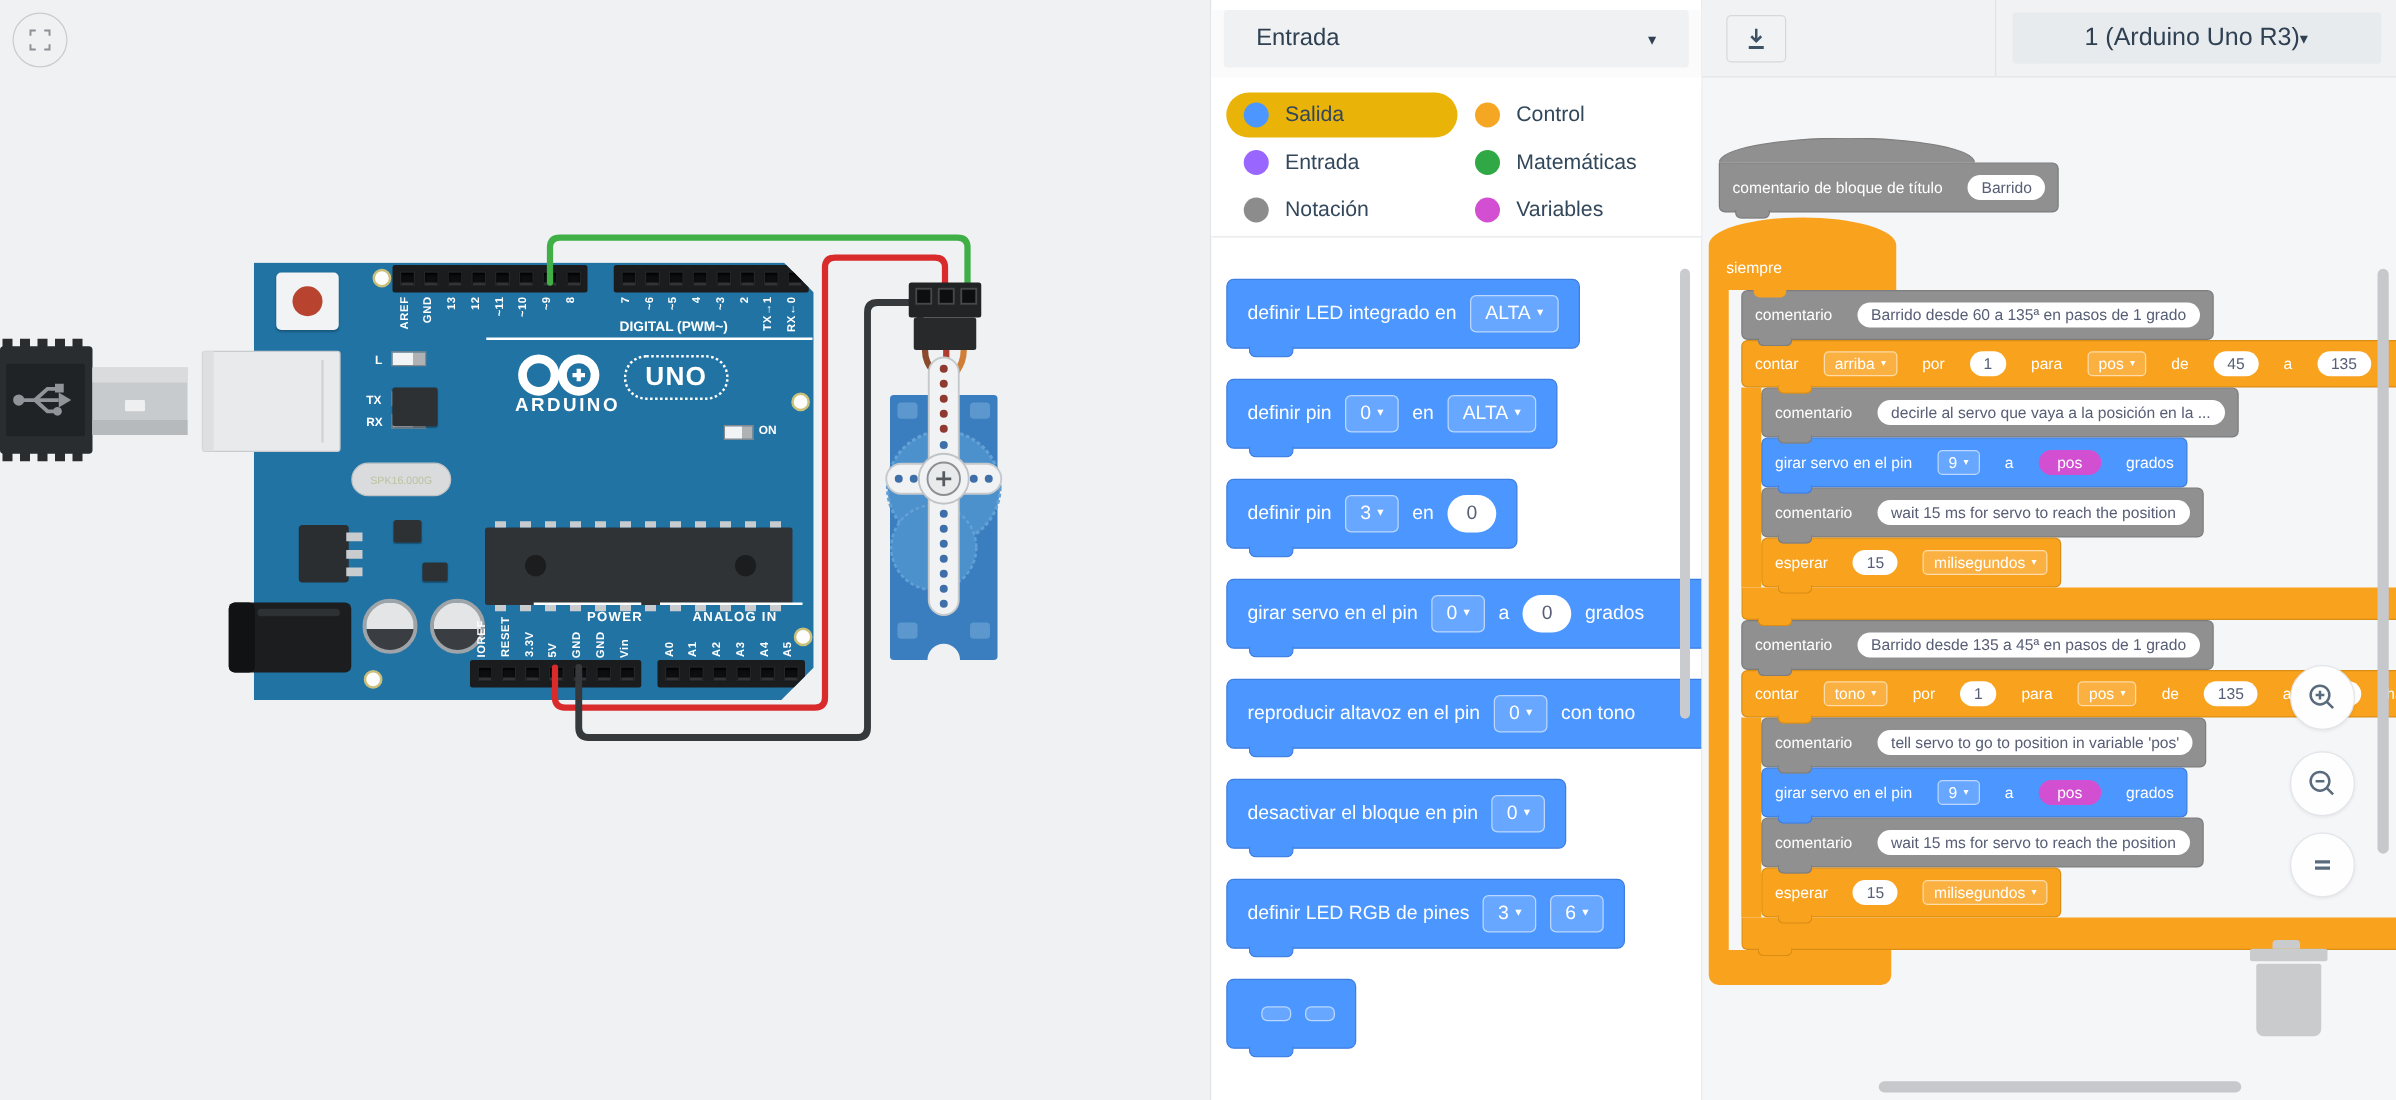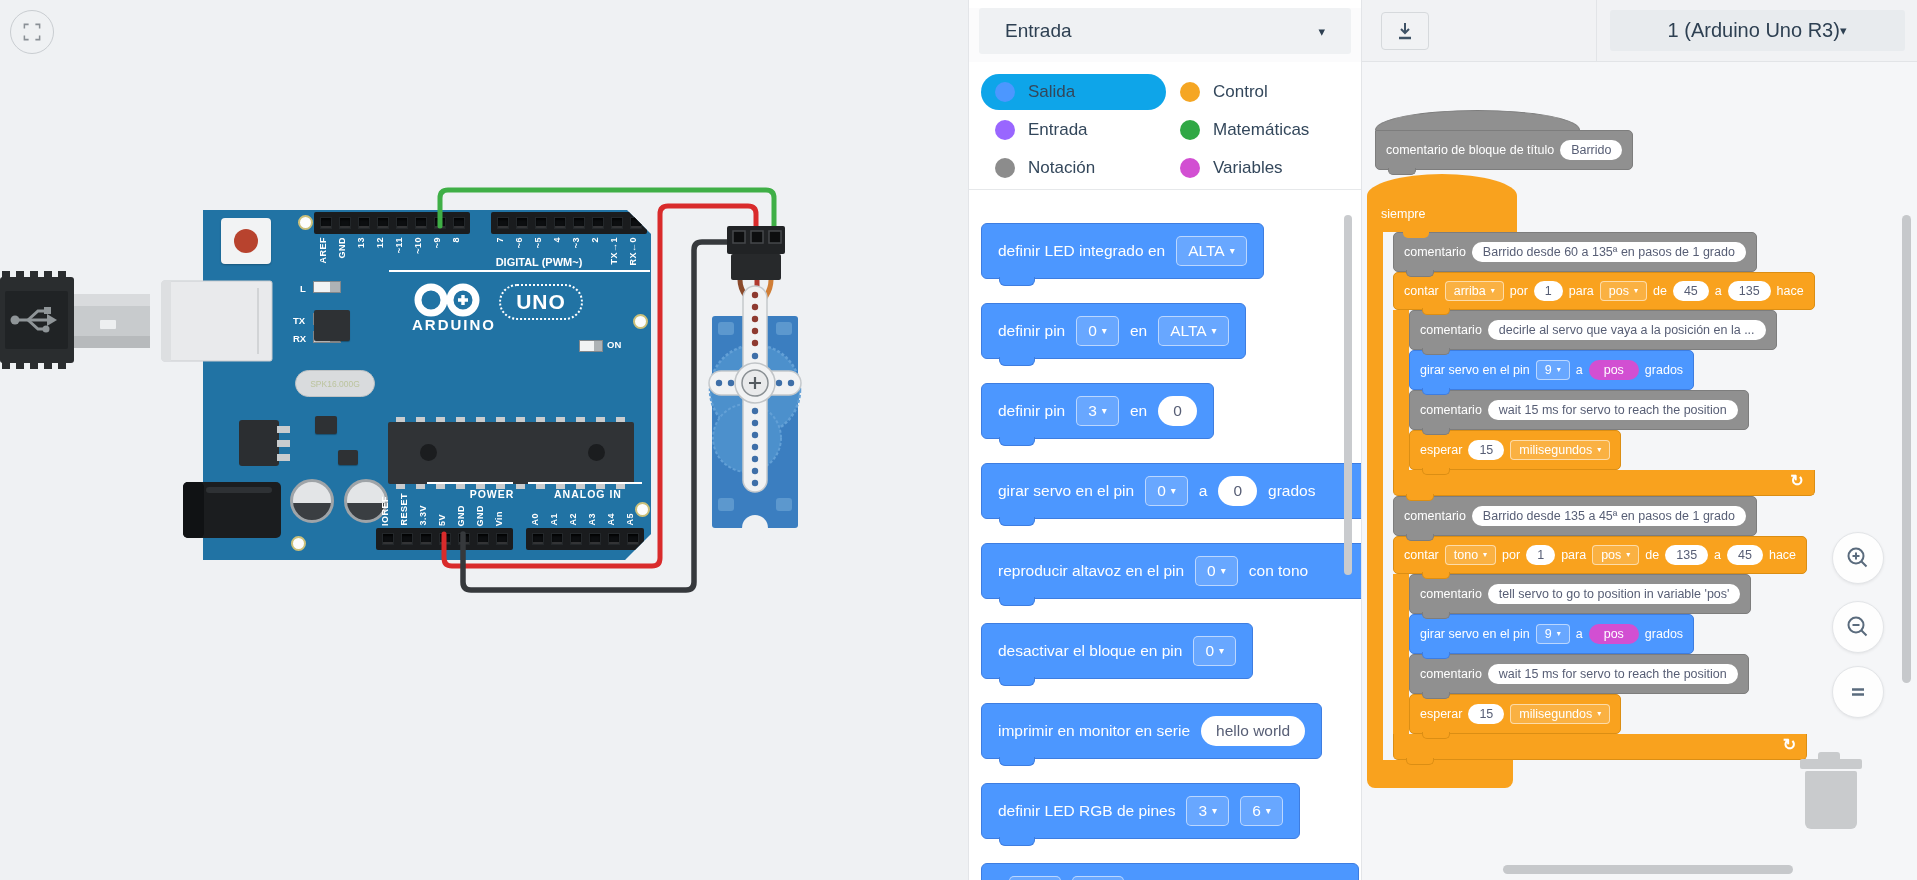--- a/index.html
+++ b/index.html
@@ -58,7 +58,7 @@
     grid-auto-flow:column;grid-template-rows:repeat(3,36px);grid-template-columns:185px auto;row-gap:2px;
     border-bottom:1px solid #E6E8EA;background:#fff;}
   .legend-item{display:flex;align-items:center;gap:13px;padding:0 14px;border-radius:18px;font-size:17px;color:#33475B;cursor:pointer;}
-  .legend-item.selected{background:#0ea5e9;}
+  .legend-item.selected{background:#eab308;}
   .dot{width:20px;height:20px;border-radius:50%;flex:none;}
   .palette-blocks{position:absolute;top:190px;left:0;right:0;bottom:0;overflow:hidden;padding-top:33px;}
   .pal-block{position:relative;min-height:56px;border-radius:6px;display:flex;align-items:center;gap:11px;

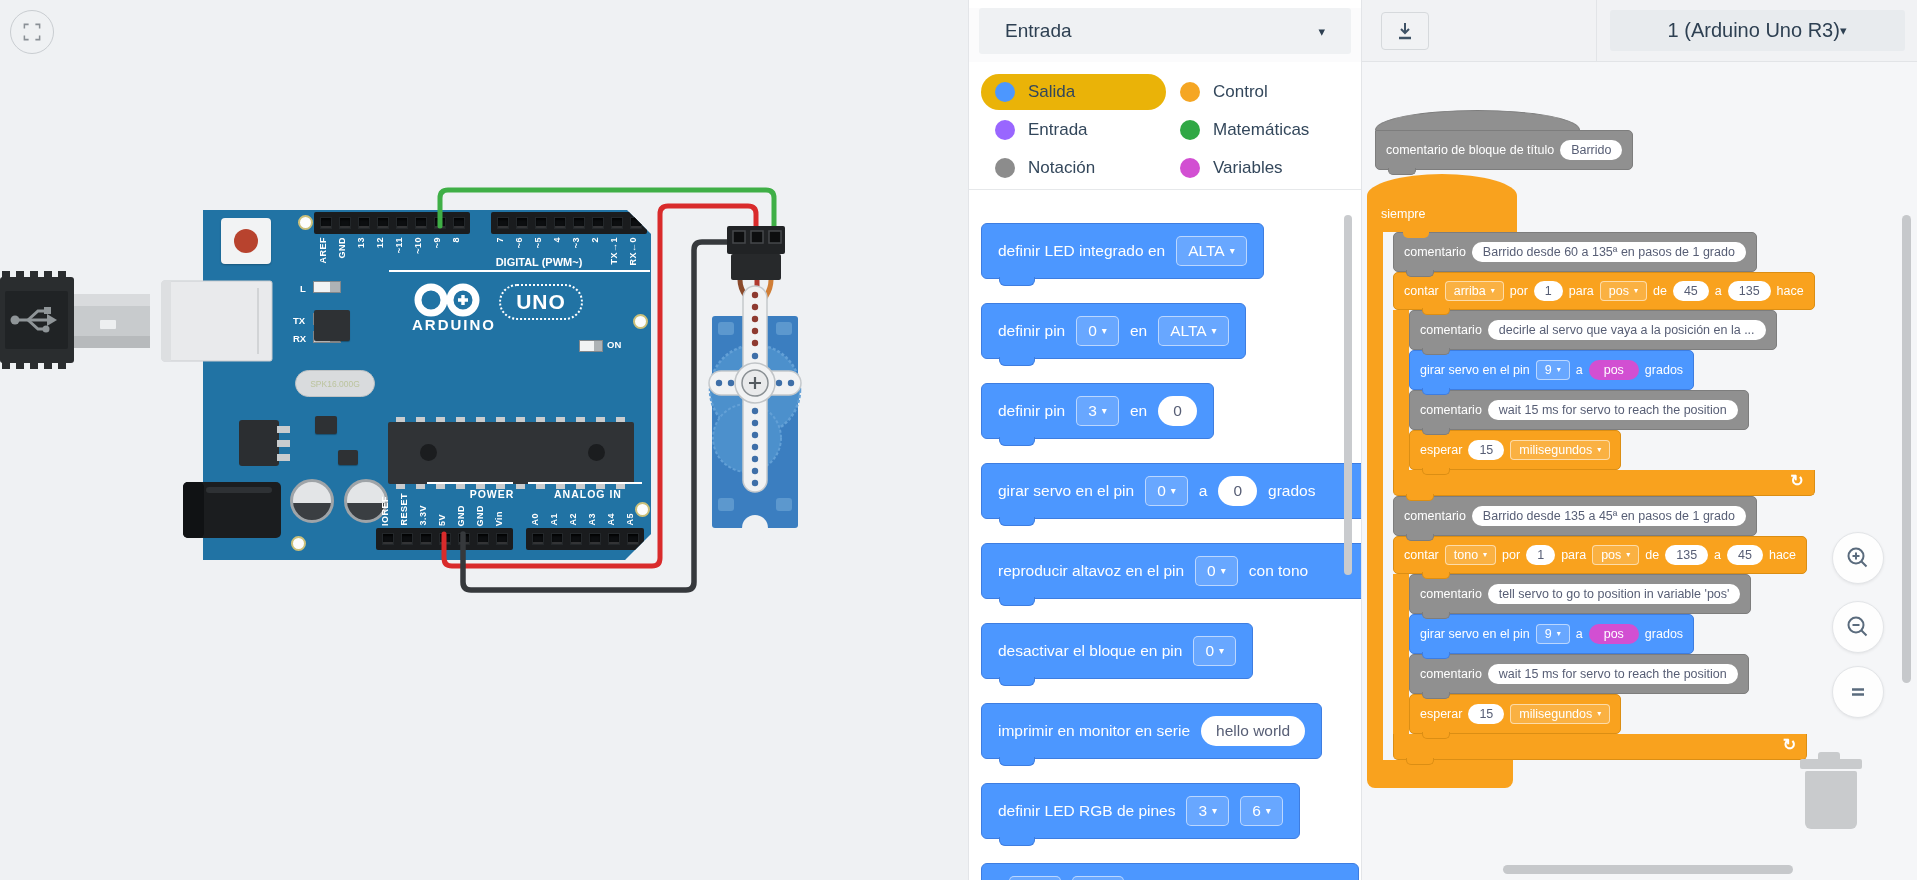--- a/index.html
+++ b/index.html
@@ -93,7 +93,7 @@
     justify-content:center;font-size:20px;color:#2E4052;cursor:pointer;}
   .ws-canvas{position:relative;height:818px;overflow:hidden;}
   .ws-blocks{position:absolute;left:13px;top:48px;font-size:12.5px;color:#fff;}
-  .ws-row{display:flex;align-items:center;gap:6px;height:40px;padding:0 10px;border-radius:5px;
+  .ws-row{display:flex;align-items:center;gap:20px;height:40px;padding:0 10px;border-radius:5px;
     width:fit-content;position:relative;white-space:nowrap;cursor:grab;}
   .bk-gray{background:#909090;border:1px solid #7D7D7D;}
   .bk-blue{background:#4C97FF;border:1px solid #3E7DE0;}

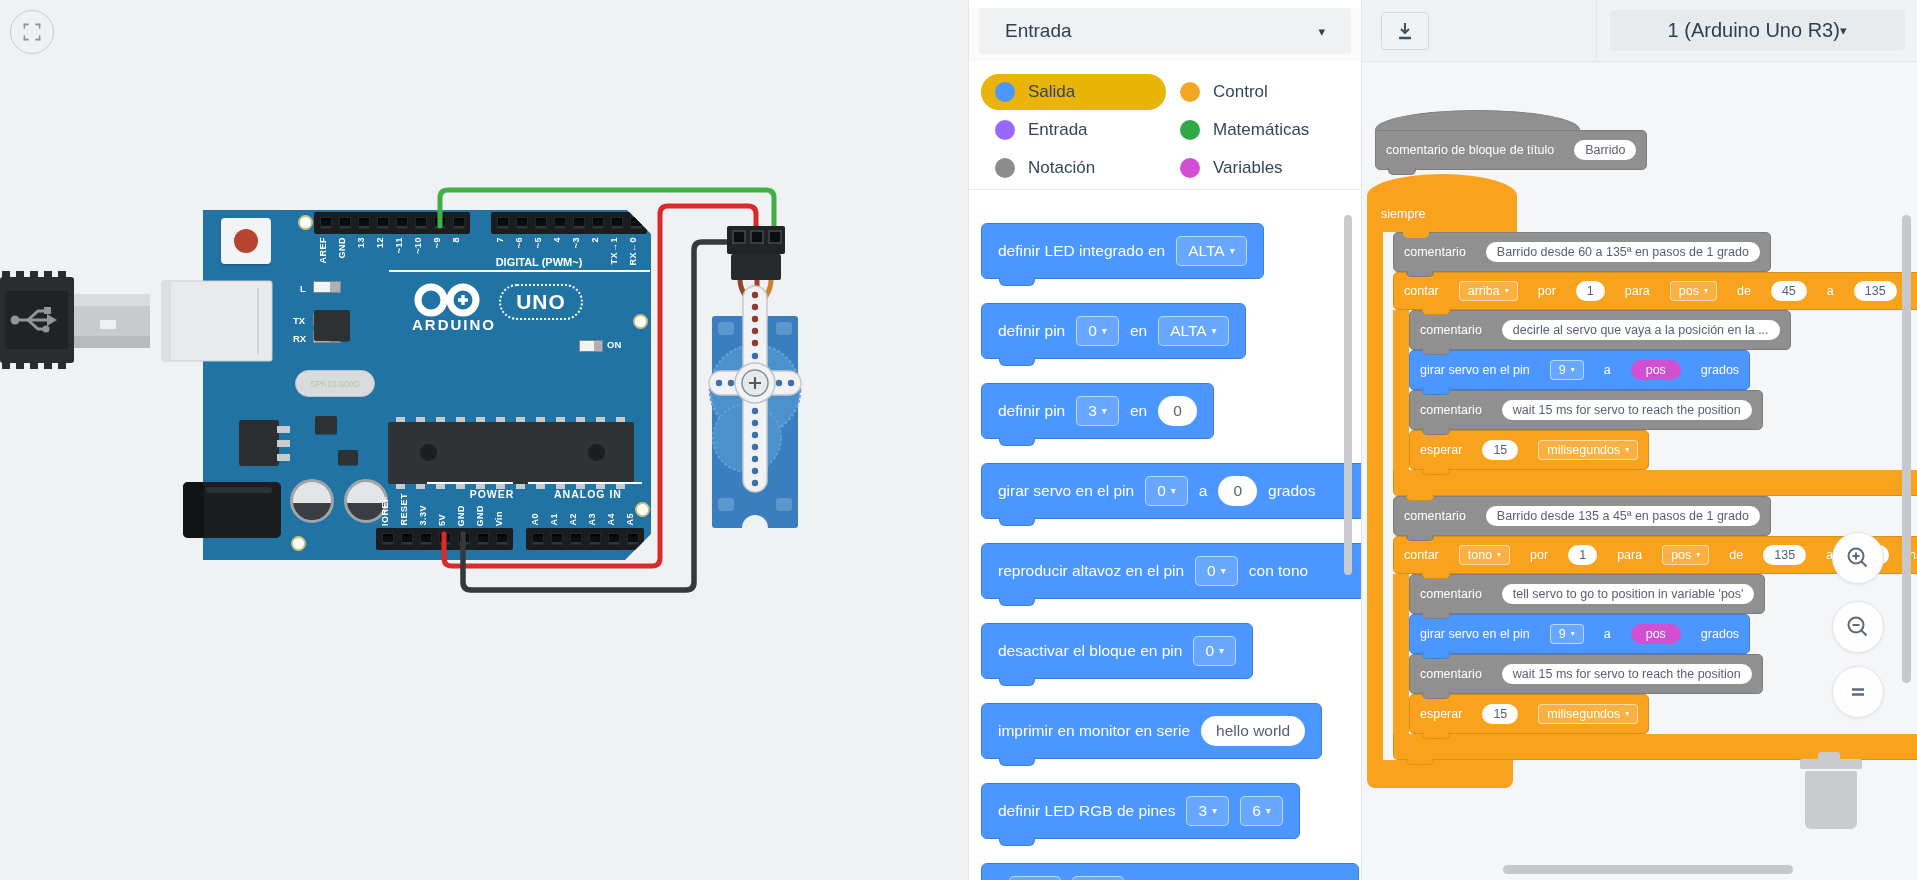--- a/index.html
+++ b/index.html
@@ -42,7 +42,7 @@
   .cap{width:44px;height:44px;border-radius:50%;background:linear-gradient(#E3E5E7 55%,#3A3E42 55%);border:3px solid #9FA4A8;}
   .regulator{left:36px;top:210px;width:40px;height:46px;background:#2B2E31;border-radius:3px;}
   .reg-leg{position:absolute;left:74px;width:13px;height:7px;background:#C9CCCE;}
-  .crystal{left:92px;top:160px;width:80px;height:27px;background:#D9DBDD;border:1px solid #C0C3C5;border-radius:999px;
+  .crystal{left:78px;top:160px;width:80px;height:27px;background:#D9DBDD;border:1px solid #C0C3C5;border-radius:999px;
     display:flex;align-items:center;justify-content:center;font-size:8.5px;color:#BCC49E;}
   .uno-oval{left:296px;top:74px;width:84px;height:36px;border:2px dotted #fff;border-radius:999px;
     display:flex;align-items:center;justify-content:center;color:#fff;font-size:21px;font-weight:bold;letter-spacing:1px;}

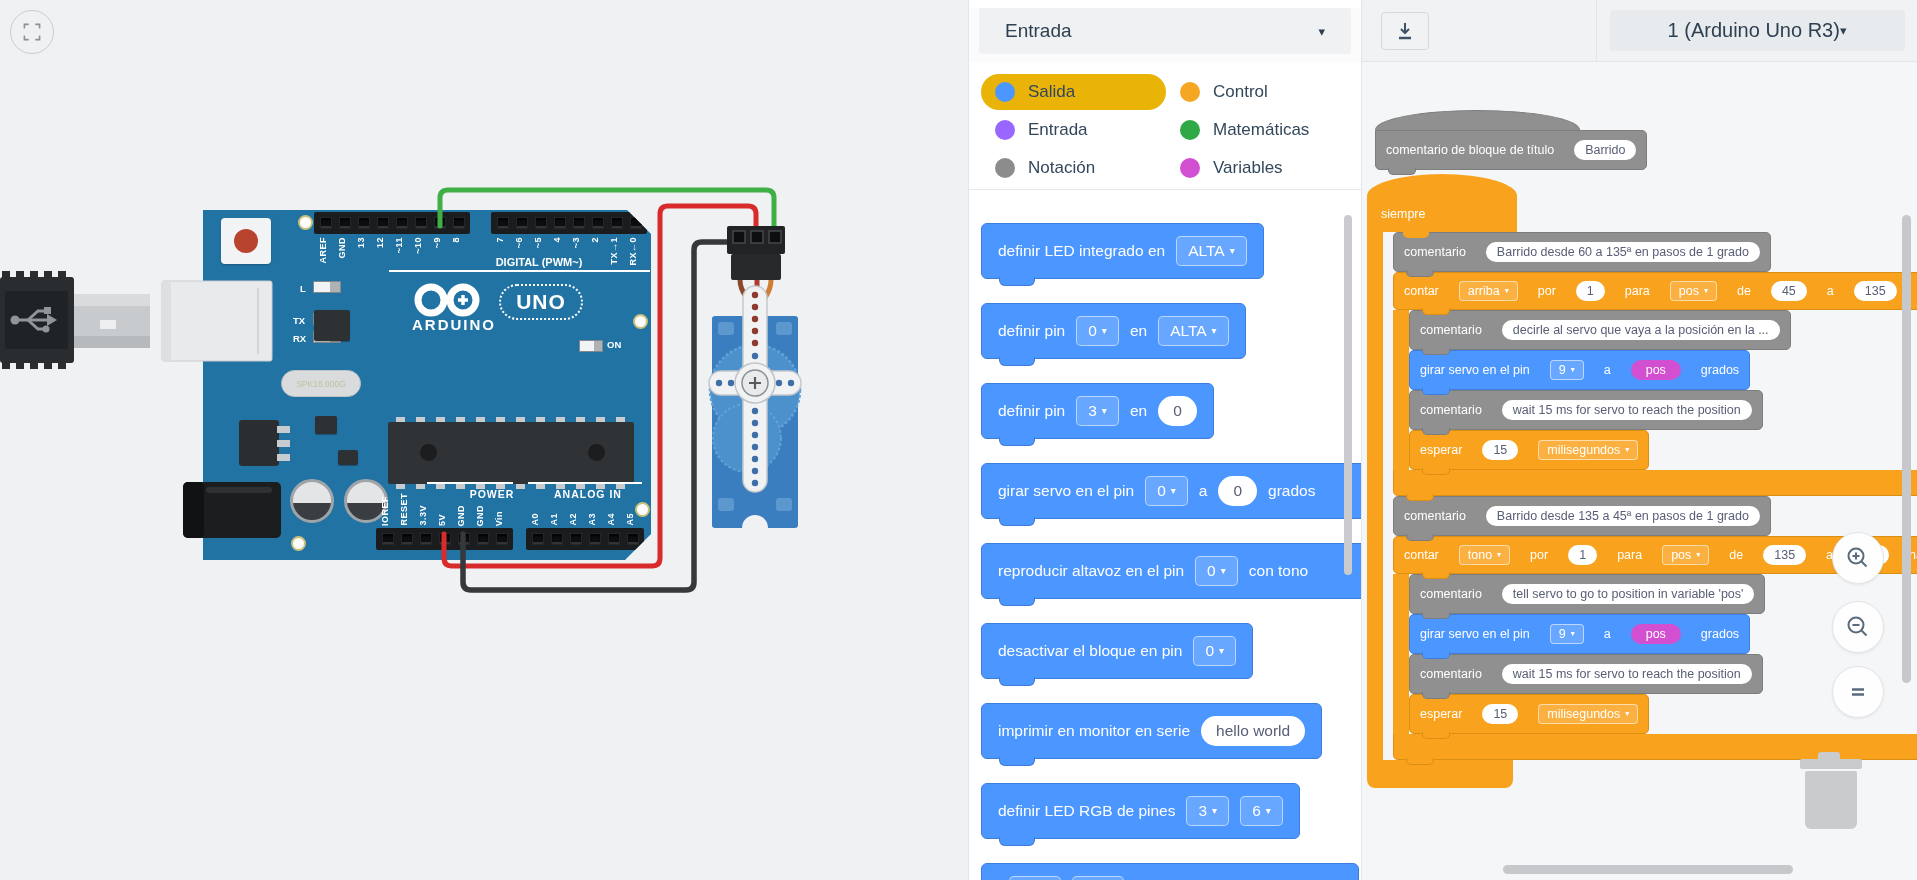--- a/index.html
+++ b/index.html
@@ -451,10 +451,6 @@
           </span>
         </div>
         <div class="pal-block">
-          <span class="bk-text">imprimir en monitor en serie</span>
-          <span class="bk-oval">hello world</span>
-        </div>
-        <div class="pal-block">
           <span class="bk-text">definir LED RGB de pines</span>
           <span class="bk-field">
             <span>3</span>

